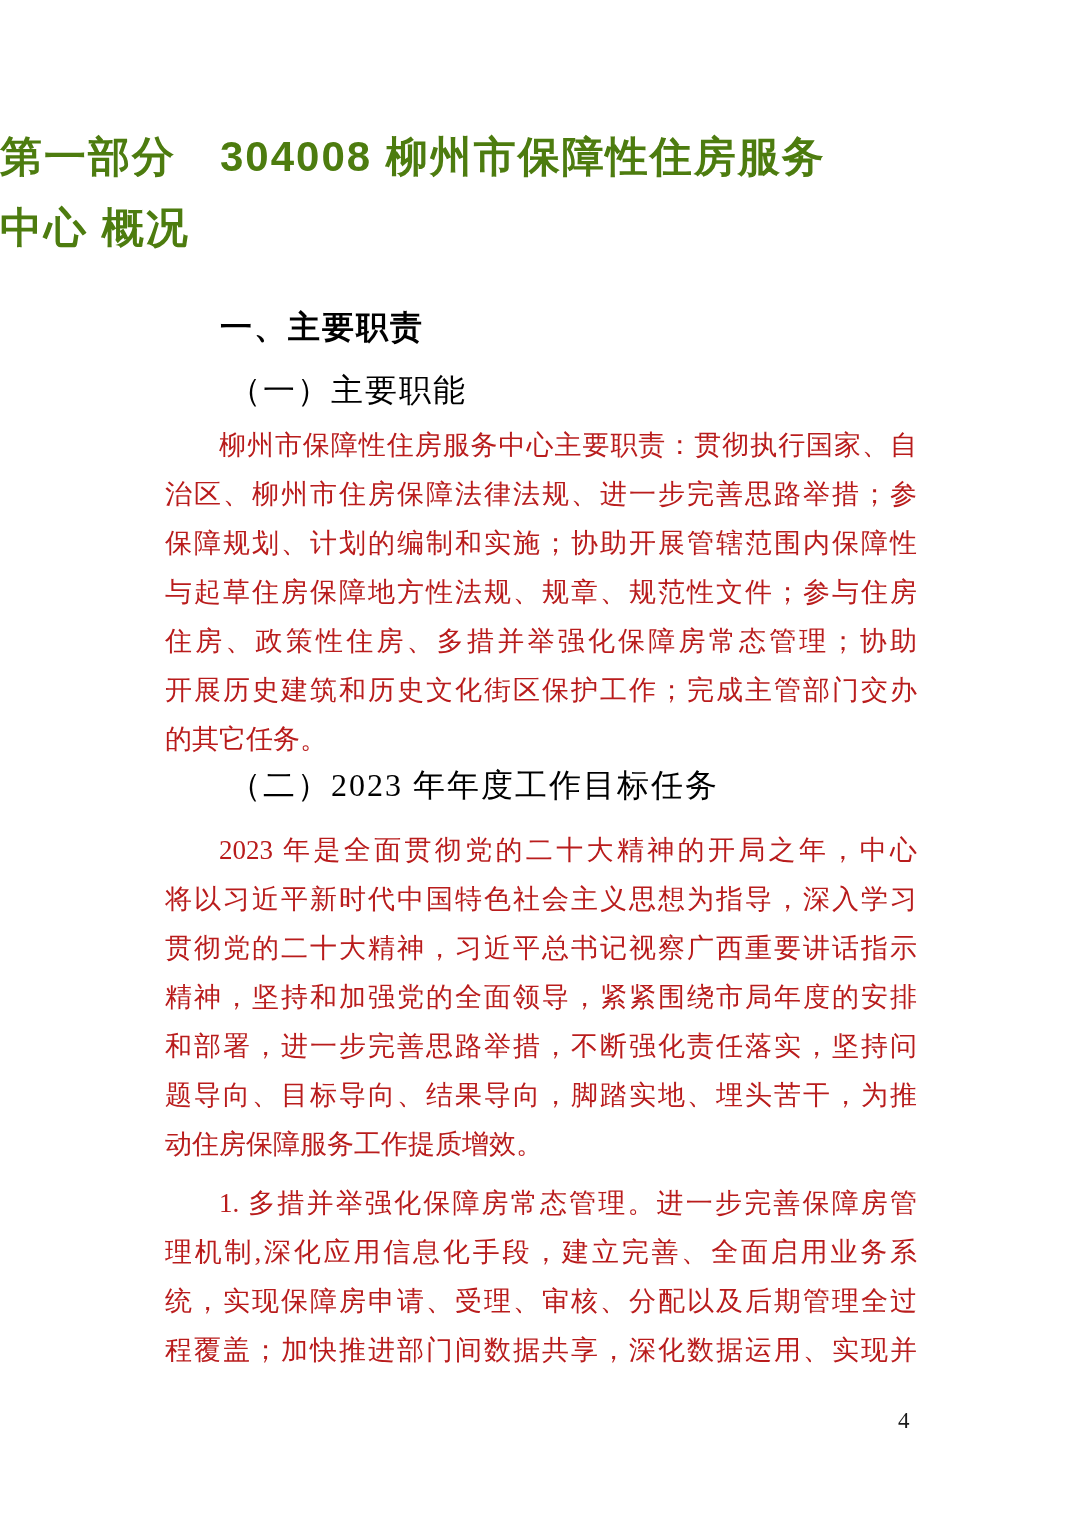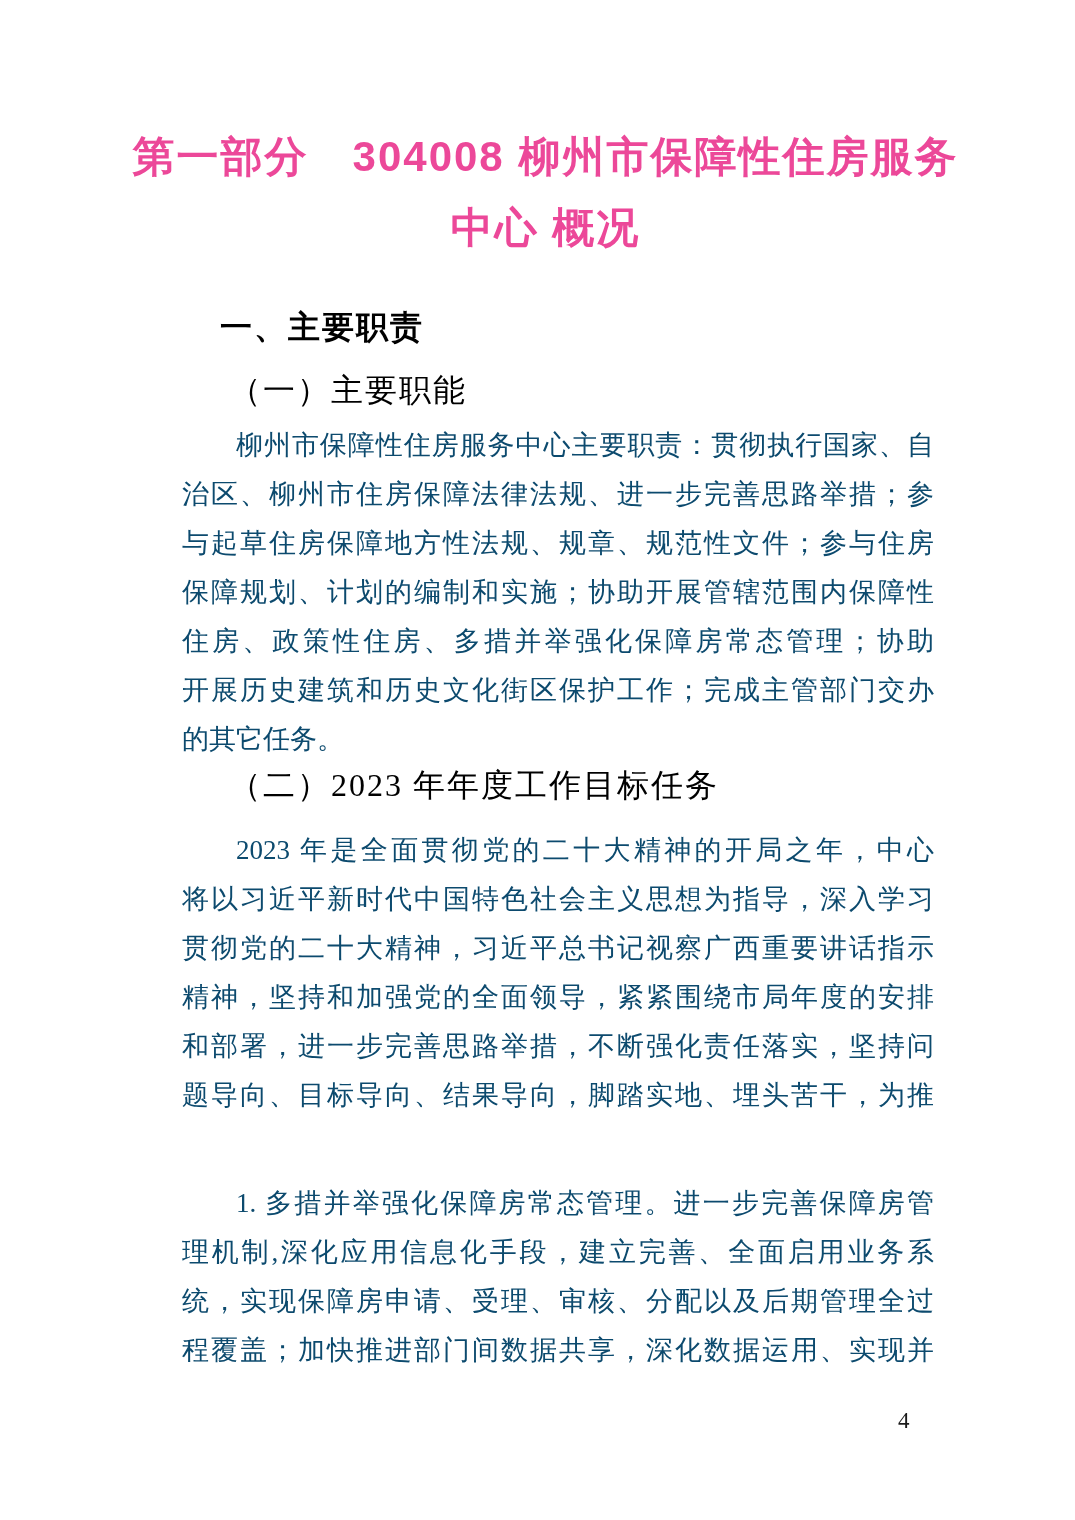--- a/index.html
+++ b/index.html
@@ -22,14 +22,12 @@
     left: 0;
     right: 0;
     top: 121px;
-    text-align: center;
     font-family: "Liberation Sans", sans-serif;
     font-weight: bold;
     font-size: 42px;
     line-height: 71px;
     letter-spacing: 2px;
-    color: #ec4899;
-    margin-left: 16px;
+    color: #4d7c0f;
   }
   .title-line { white-space: nowrap; }
   .h2 {

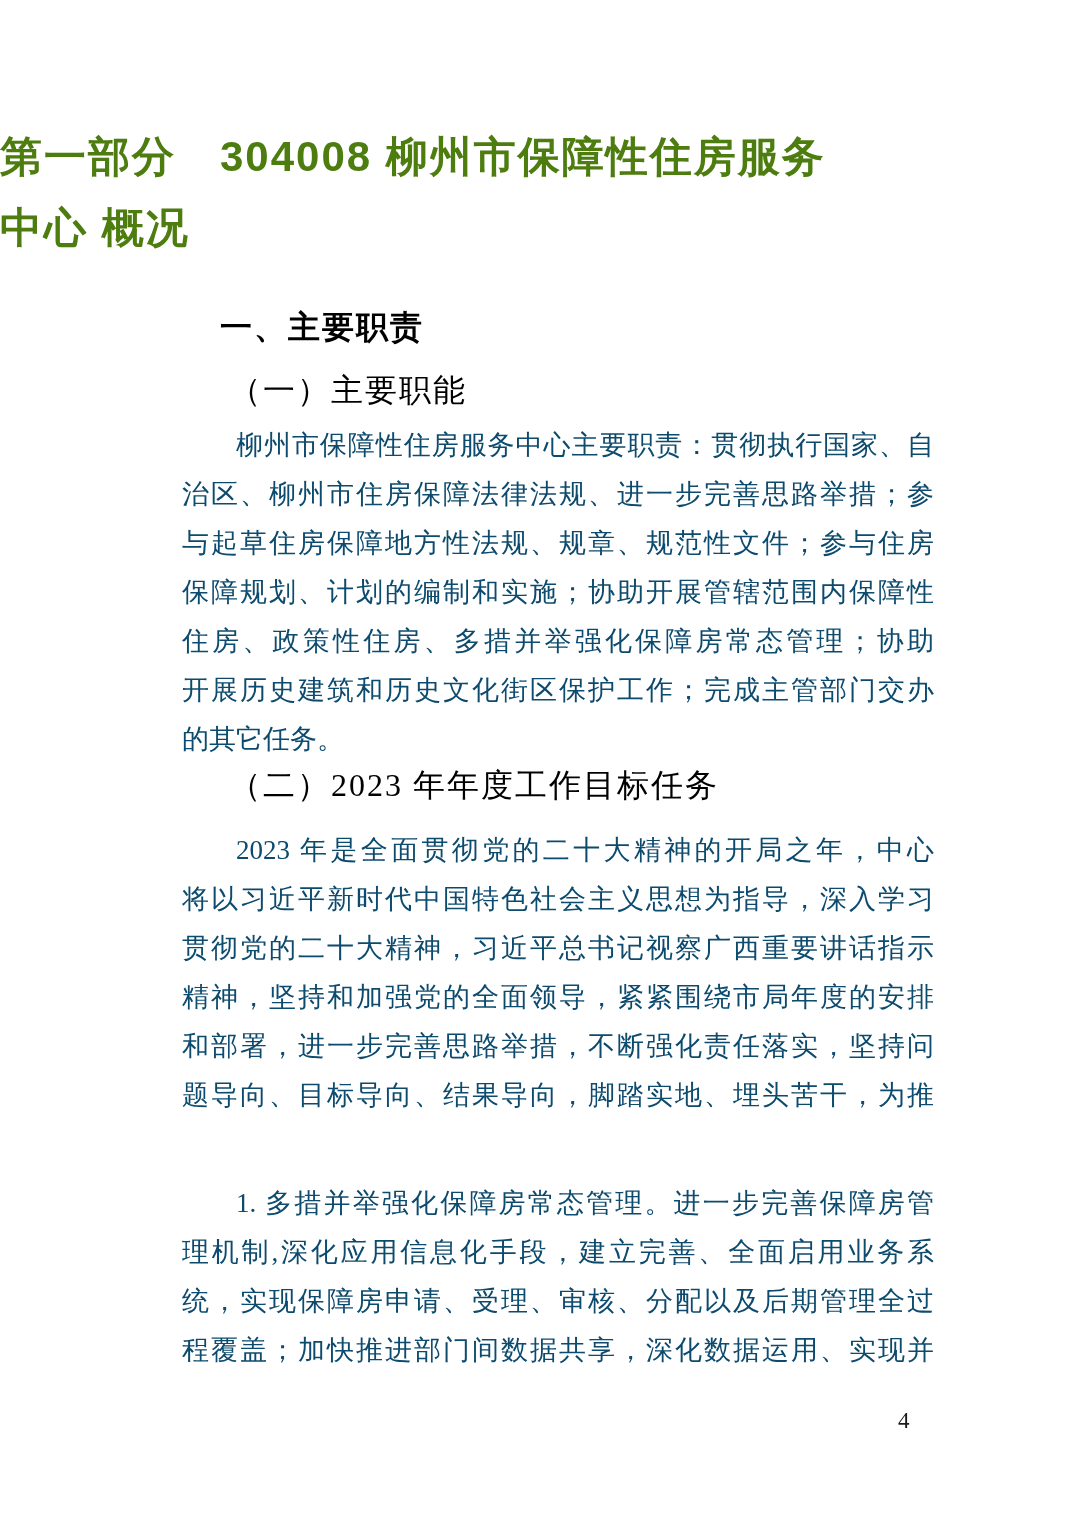--- a/index.html
+++ b/index.html
@@ -59,10 +59,10 @@
   }
   .para {
     position: absolute;
-    left: 182px;
+    left: 165px;
     width: 752px;
     font-size: 27px;
-    color: #0c4a6e;
+    color: #b91c1c;
   }
   .pline {
     height: 49px;

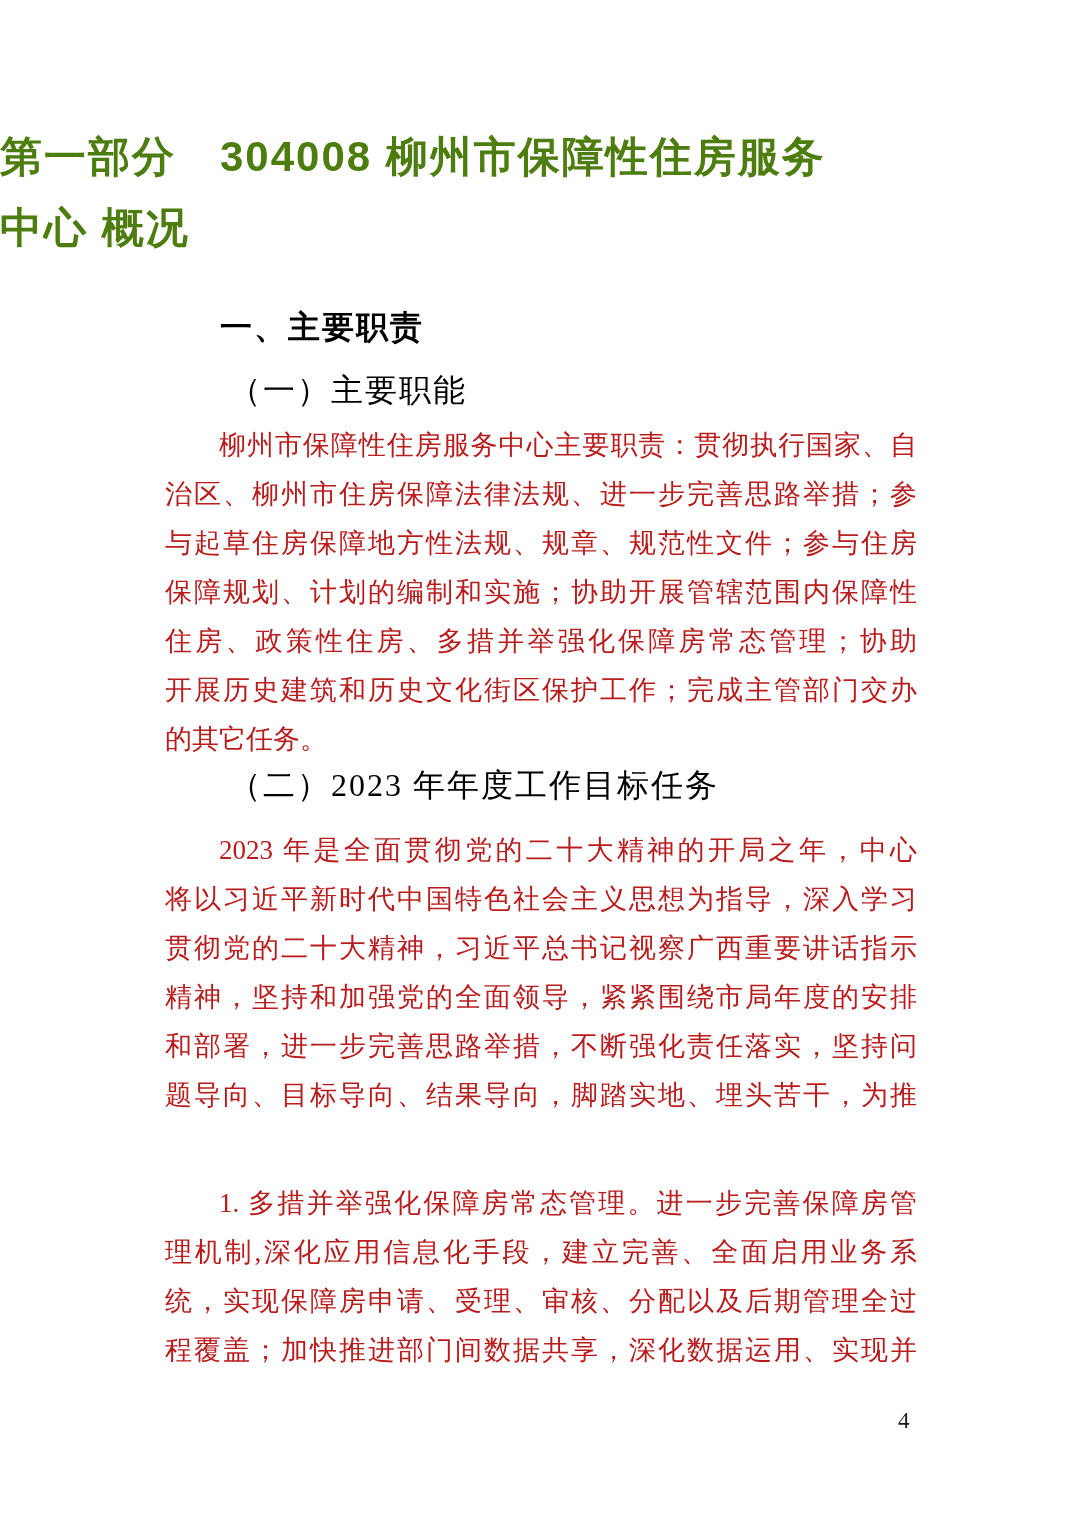--- a/index.html
+++ b/index.html
@@ -99,8 +99,8 @@
   <div class="para" style="top: 421px;">
       <div class="pline indent">柳州市保障性住房服务中心主要职责：贯彻执行国家、自</div>
       <div class="pline">治区、柳州市住房保障法律法规、进一步完善思路举措；参</div>
+      <div class="pline">保障规划、计划的编制和实施；协助开展管辖范围内保障性</div>
       <div class="pline">与起草住房保障地方性法规、规章、规范性文件；参与住房</div>
-      <div class="pline">保障规划、计划的编制和实施；协助开展管辖范围内保障性</div>
       <div class="pline">住房、政策性住房、多措并举强化保障房常态管理；协助</div>
       <div class="pline">开展历史建筑和历史文化街区保护工作；完成主管部门交办</div>
       <div class="pline nofill">的其它任务。</div>

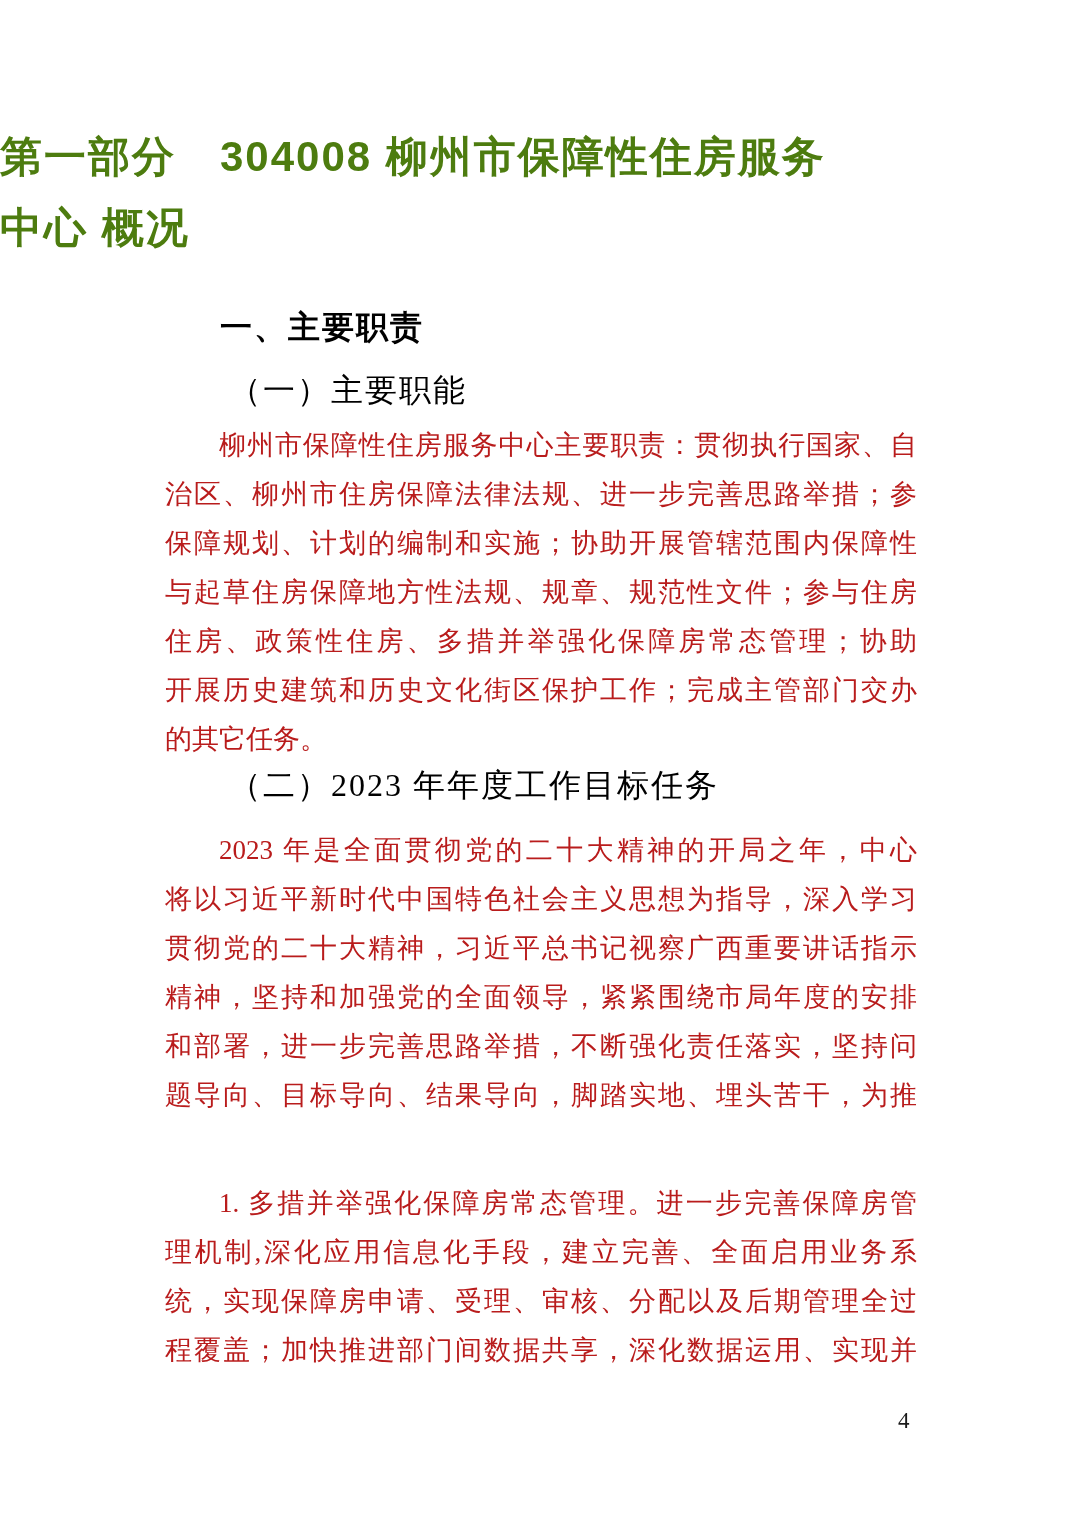--- a/index.html
+++ b/index.html
@@ -115,6 +115,7 @@
       <div class="pline">精神，坚持和加强党的全面领导，紧紧围绕市局年度的安排</div>
       <div class="pline">和部署，进一步完善思路举措，不断强化责任落实，坚持问</div>
       <div class="pline">题导向、目标导向、结果导向，脚踏实地、埋头苦干，为推</div>
+      <div class="pline nofill">动住房保障服务工作提质增效。</div>
     </div>
 
   <div class="para" style="top: 1179px;">

